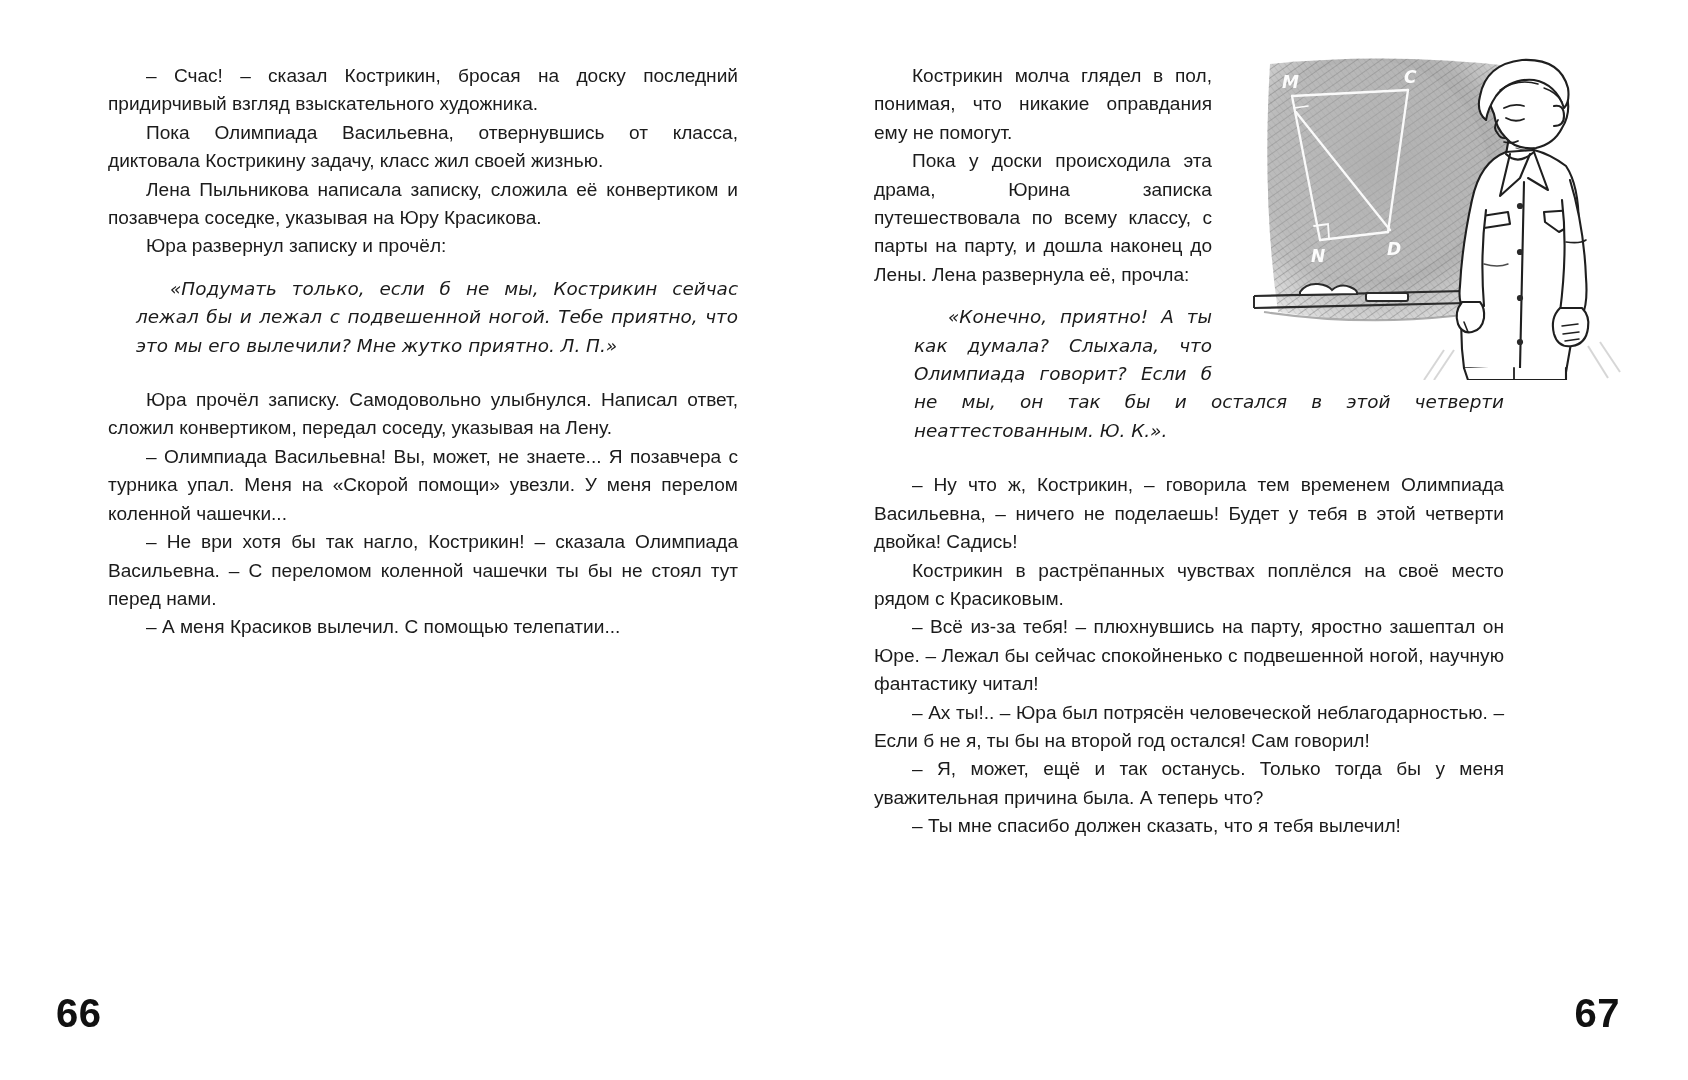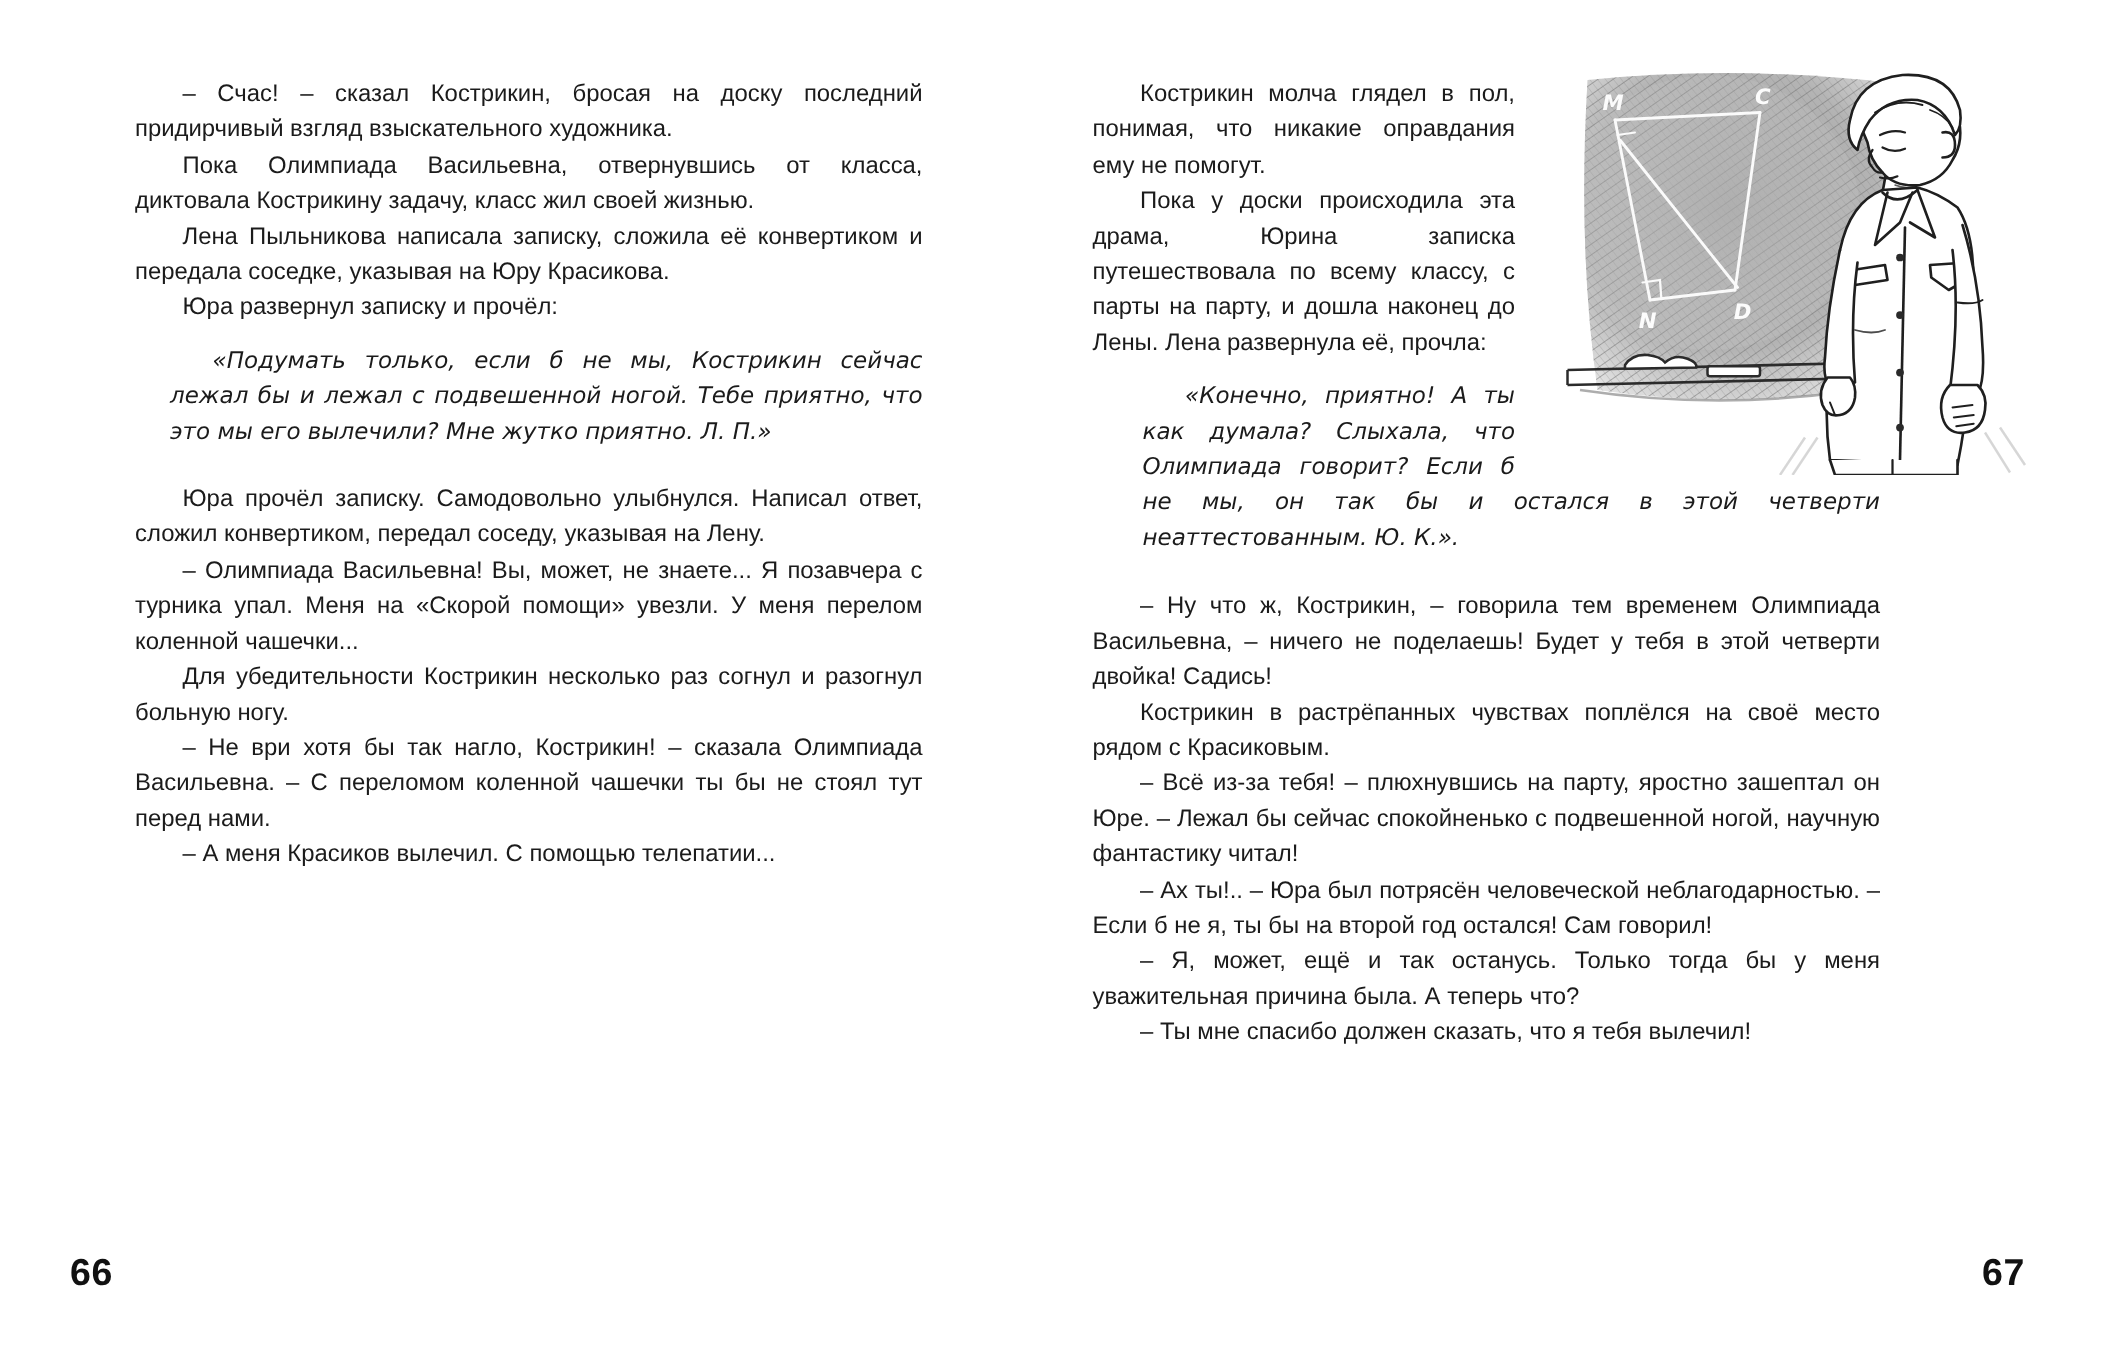--- a/index.html
+++ b/index.html
@@ -109,7 +109,7 @@
 
       <p>– Счас! – сказал Кострикин, бросая на доску последний придирчивый взгляд взыскательного художника.</p>
       <p>Пока Олимпиада Васильевна, отвернувшись от класса, диктовала Кострикину задачу, класс жил своей жизнью.</p>
-      <p>Лена Пыльникова написала записку, сложила её конвертиком и передала соседке, указывая на Юру Красикова.</p>
+      <p>Лена Пыльникова написала записку, сложила её конвертиком и позавчера соседке, указывая на Юру Красикова.</p>
       <p>Юра развернул записку и прочёл:</p>
 
       <div class="note">«Подумать только, если б не мы, Кострикин сейчас лежал бы и лежал с подвешенной ногой. Тебе приятно, что это мы его вылечили? Мне жутко приятно. Л. П.»</div>

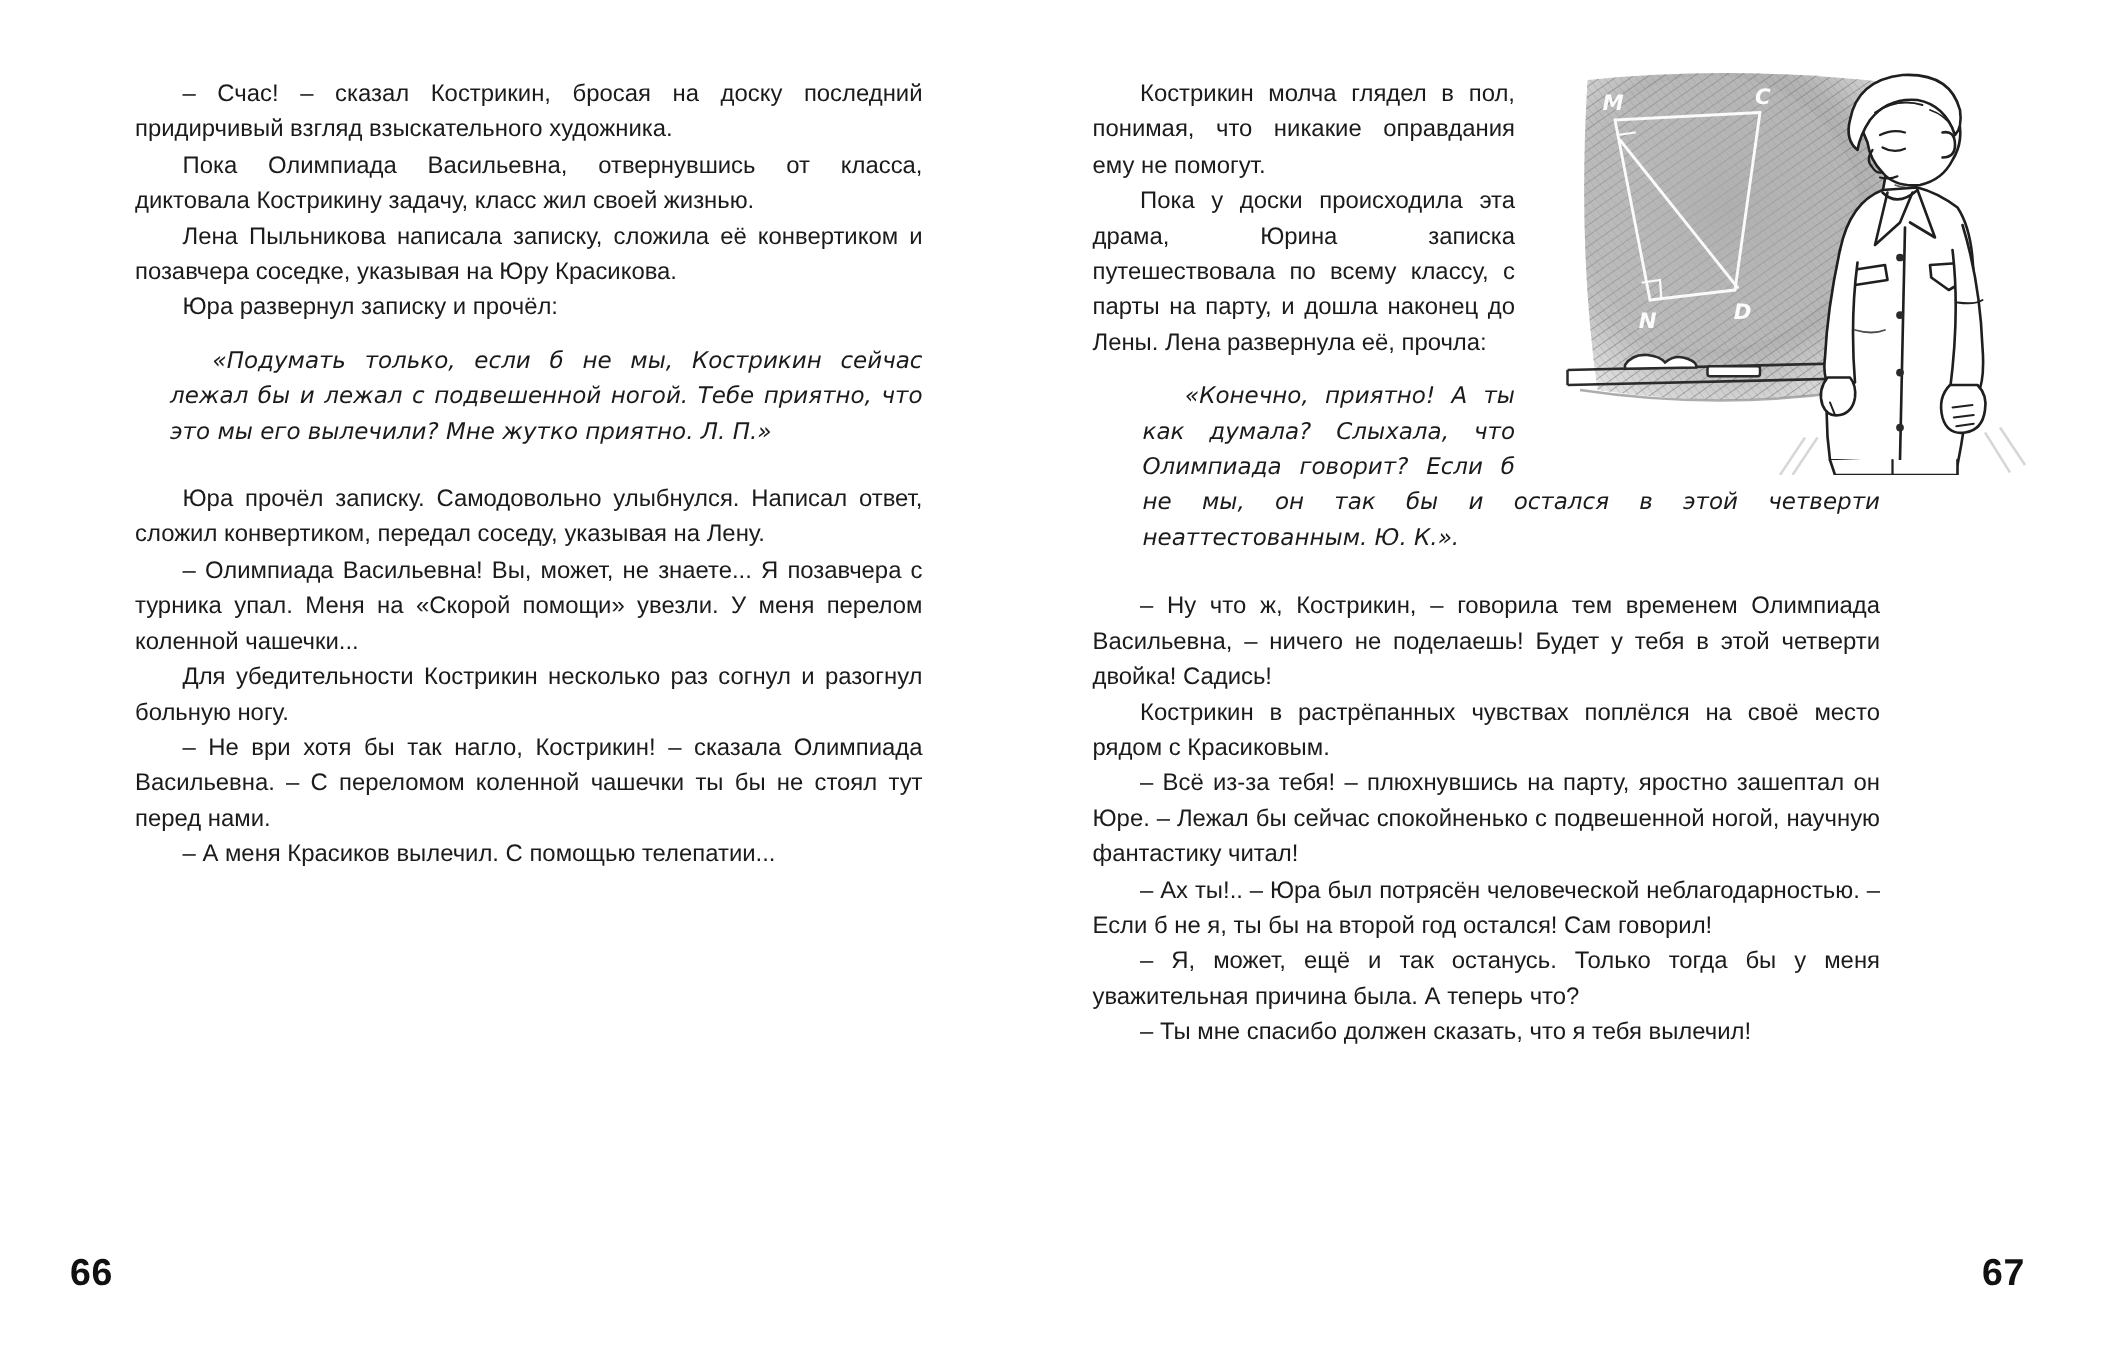--- a/index.html
+++ b/index.html
@@ -116,7 +116,6 @@
 
       <p>Юра прочёл записку. Самодовольно улыбнулся. Написал ответ, сложил конвертиком, передал соседу, указывая на Лену.</p>
       <p>– Олимпиада Васильевна! Вы, может, не знаете... Я позавчера с турника упал. Меня на «Скорой помощи» увезли. У меня перелом коленной чашечки...</p>
-      <p>Для убедительности Кострикин несколько раз согнул и разогнул больную ногу.</p>
       <p>– Не ври хотя бы так нагло, Кострикин! – сказала Олимпиада Васильевна. – С переломом коленной чашечки ты бы не стоял тут перед нами.</p>
       <p>– А меня Красиков вылечил. С помощью телепатии...</p>
 

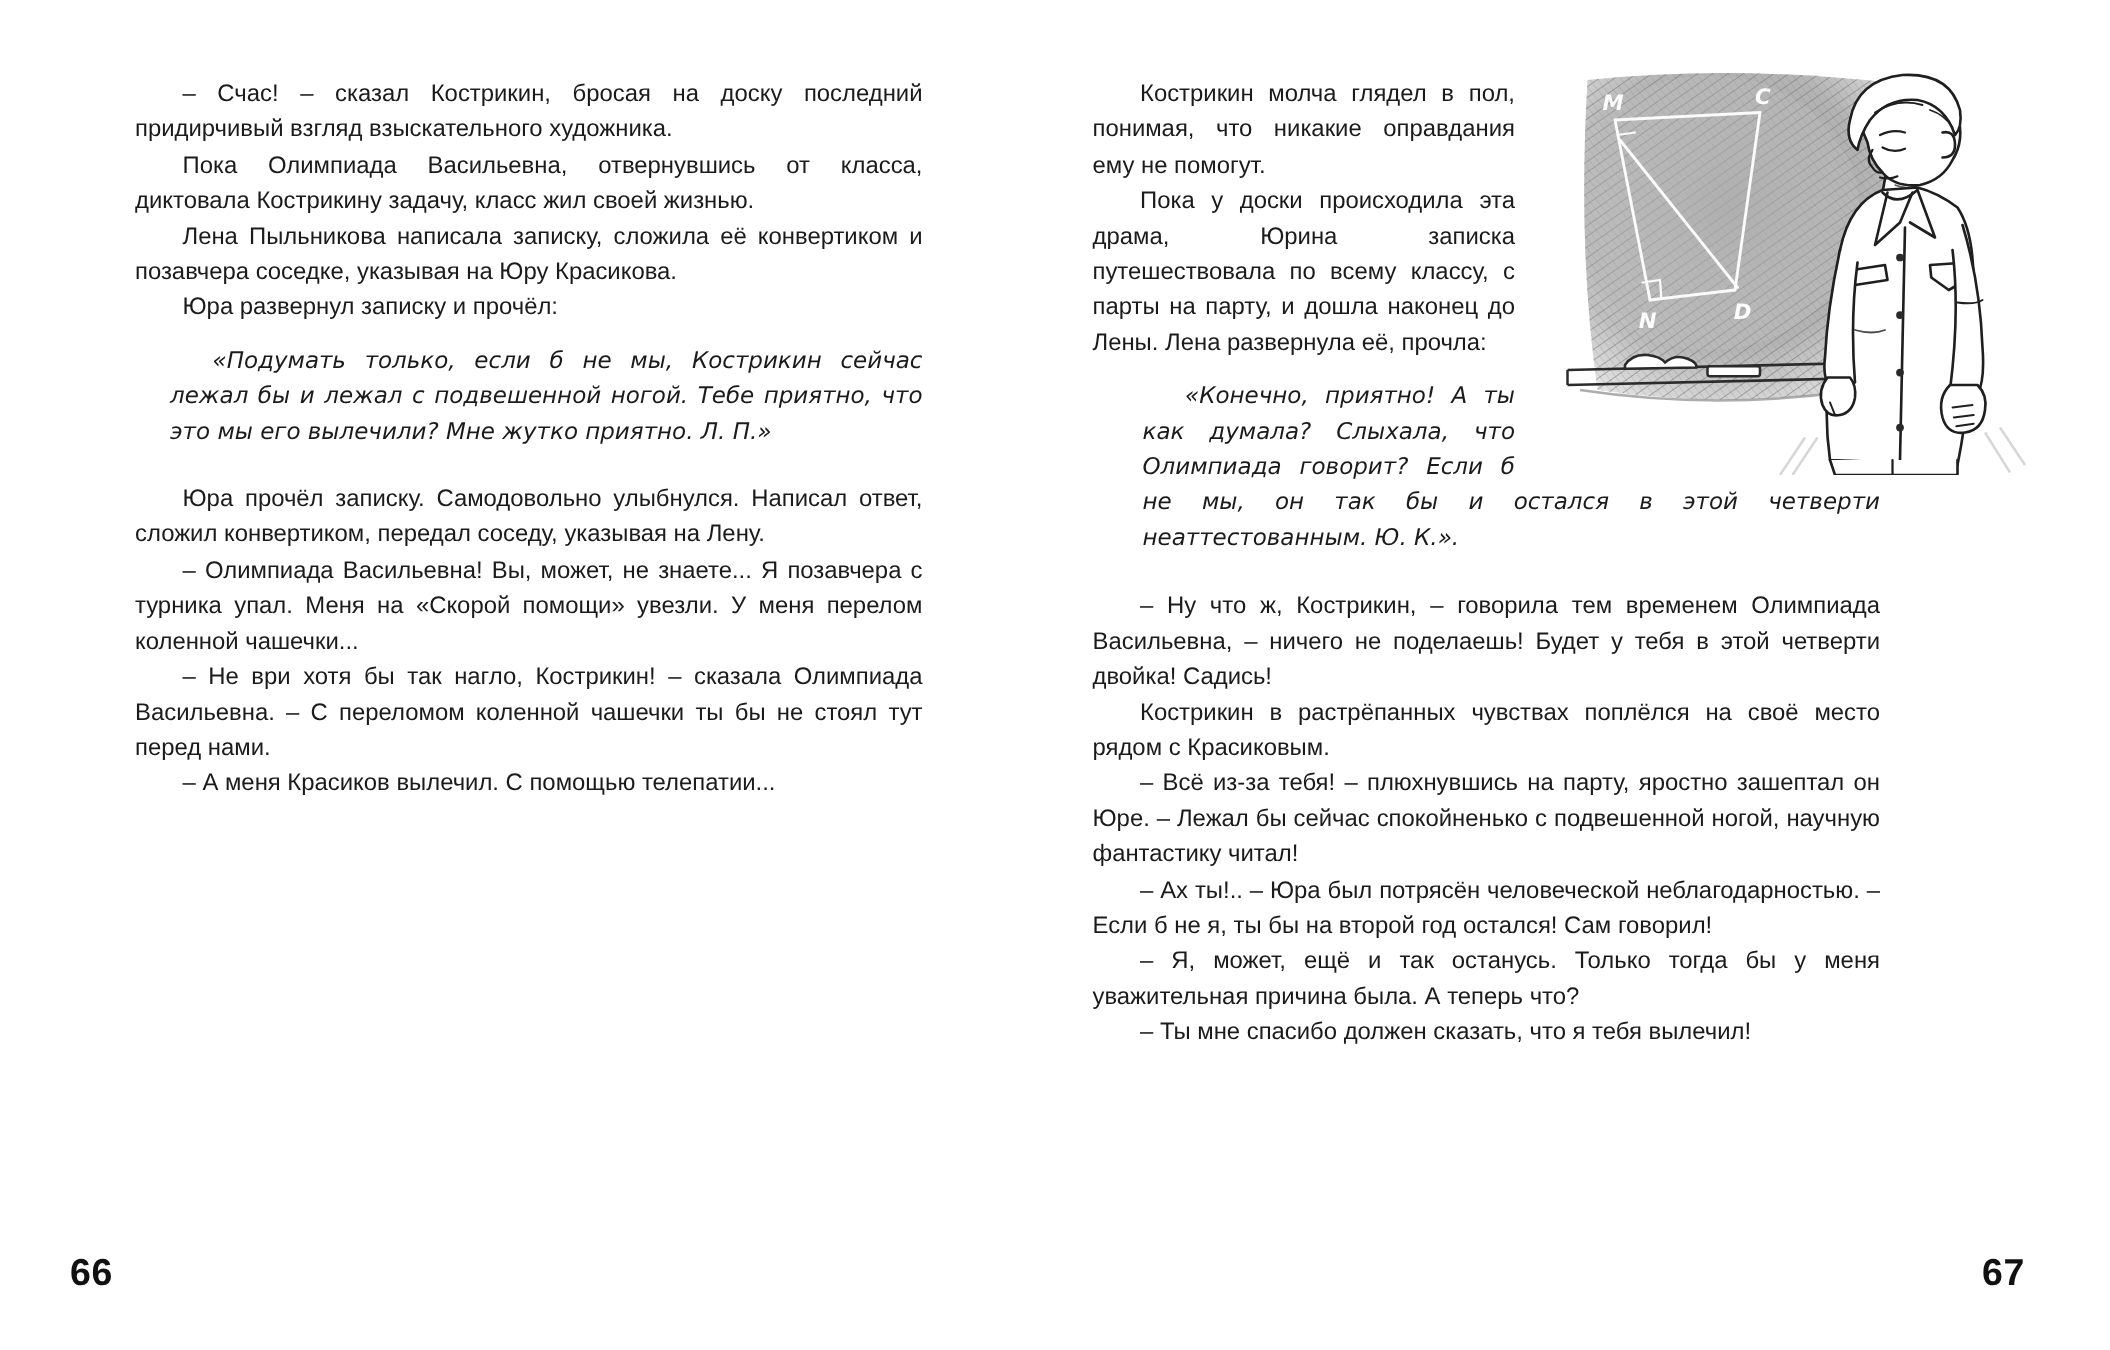--- a/index.html
+++ b/index.html
@@ -67,7 +67,7 @@
   .folio {
     position: absolute;
     bottom: 44px;
-    font-size: 30px;
+    font-size: 40px;
     font-weight: bold;
     color: #111111;
     letter-spacing: 0.5px;

